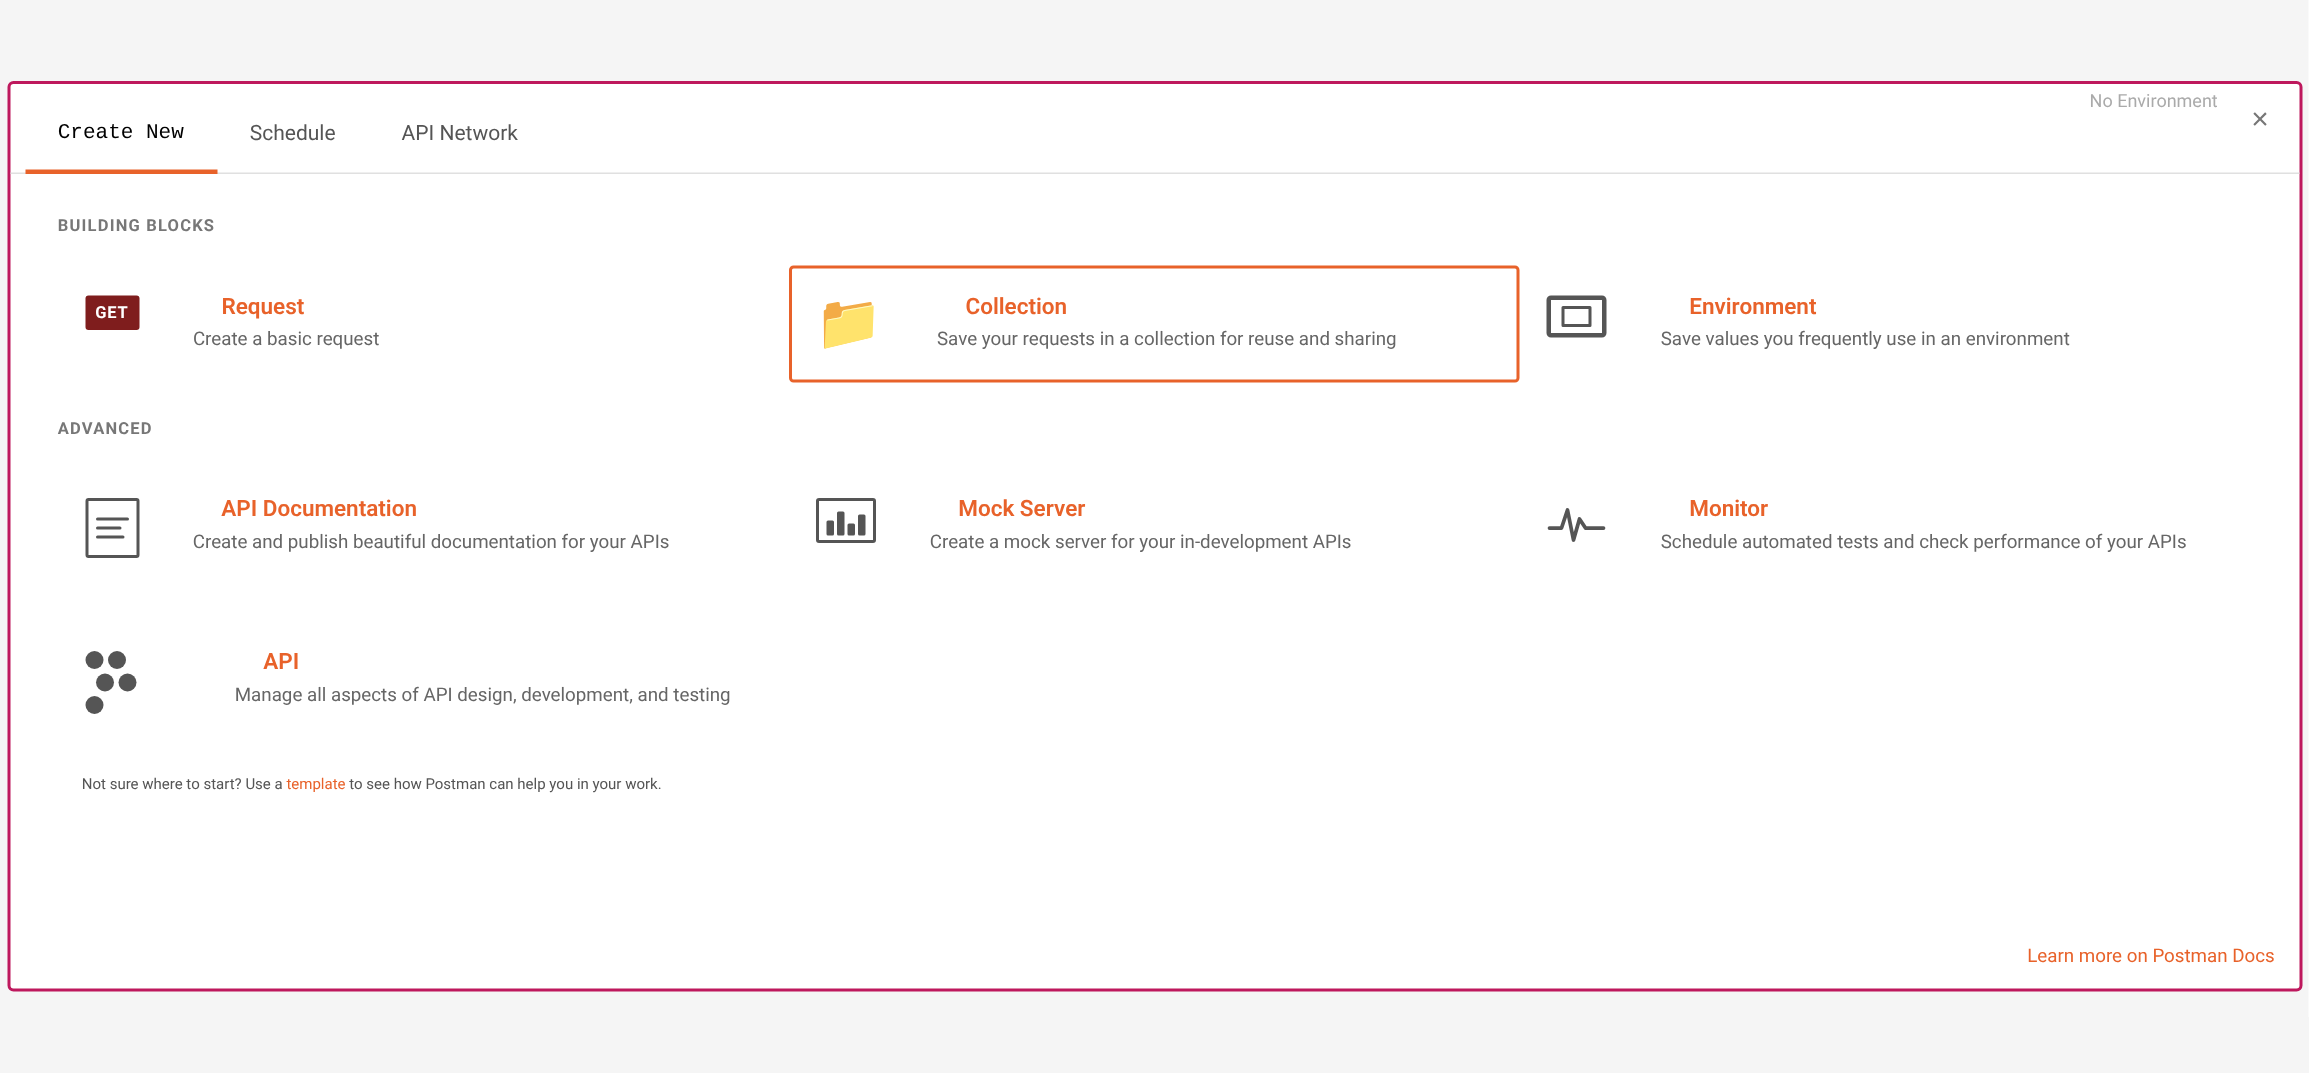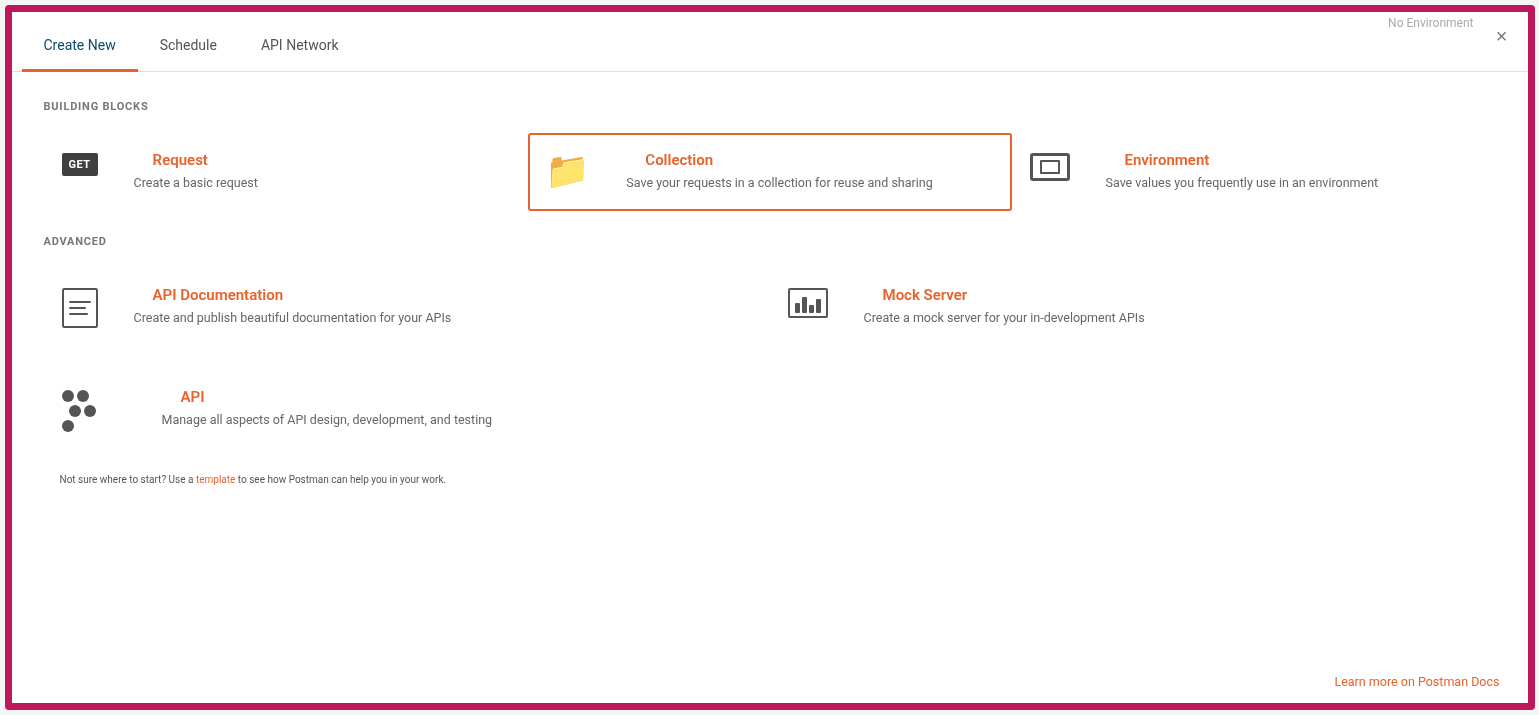--- a/index.html
+++ b/index.html
@@ -16,8 +16,8 @@
     .modal {
       background: #ffffff;
       width: 1530px;
-      height: 705px;
-      border: 7px solid #be185d;
+      height: 607px;
+      border: 2px solid #be185d;
       border-radius: 4px;
       position: relative;
       display: flex;

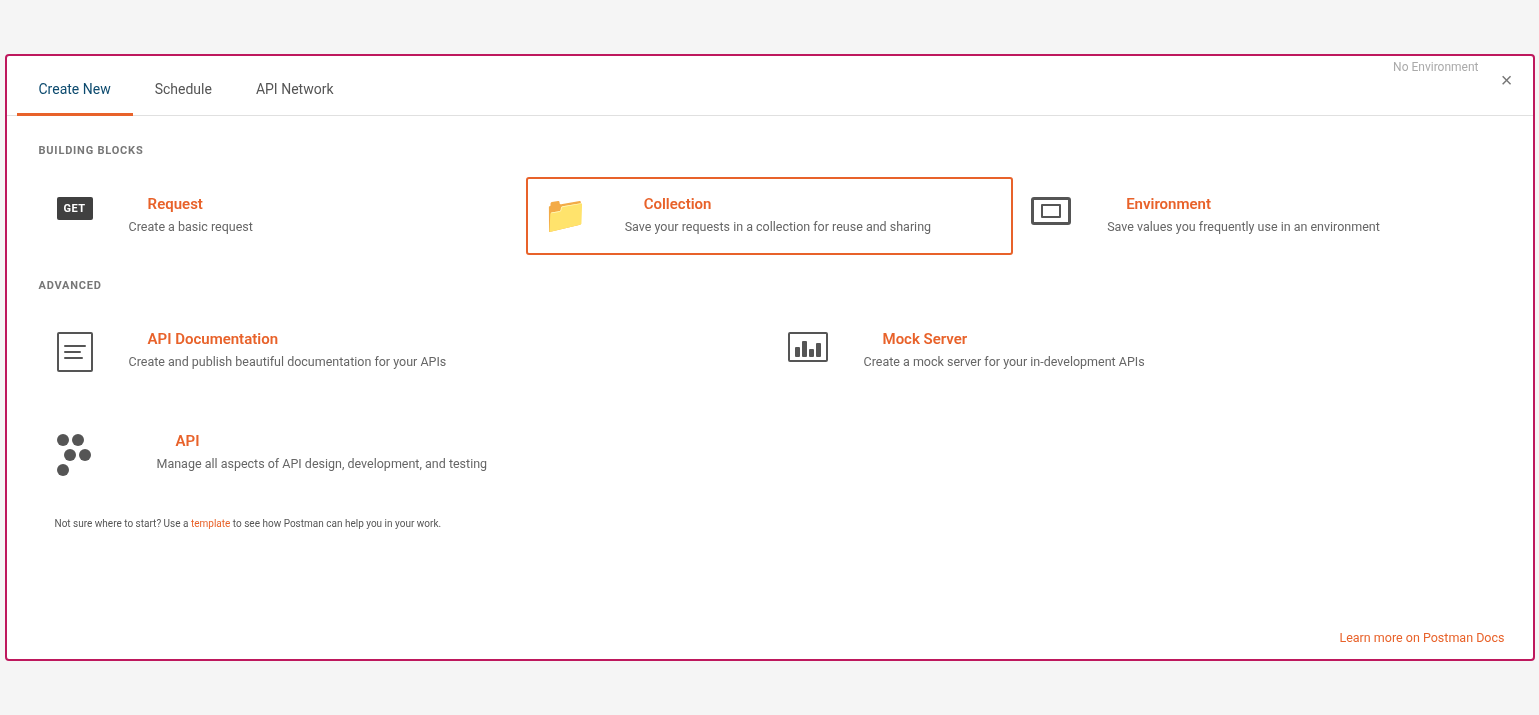--- a/index.html
+++ b/index.html
@@ -41,8 +41,9 @@
       user-select: none;
     }
     .tab.active {
-      color: #0c4a6e;
+      color: #000000;
       border-bottom: 3px solid #e8622a;
+      font-family: Liberation Mono, monospace;
     }
     .close-btn {
       position: absolute;

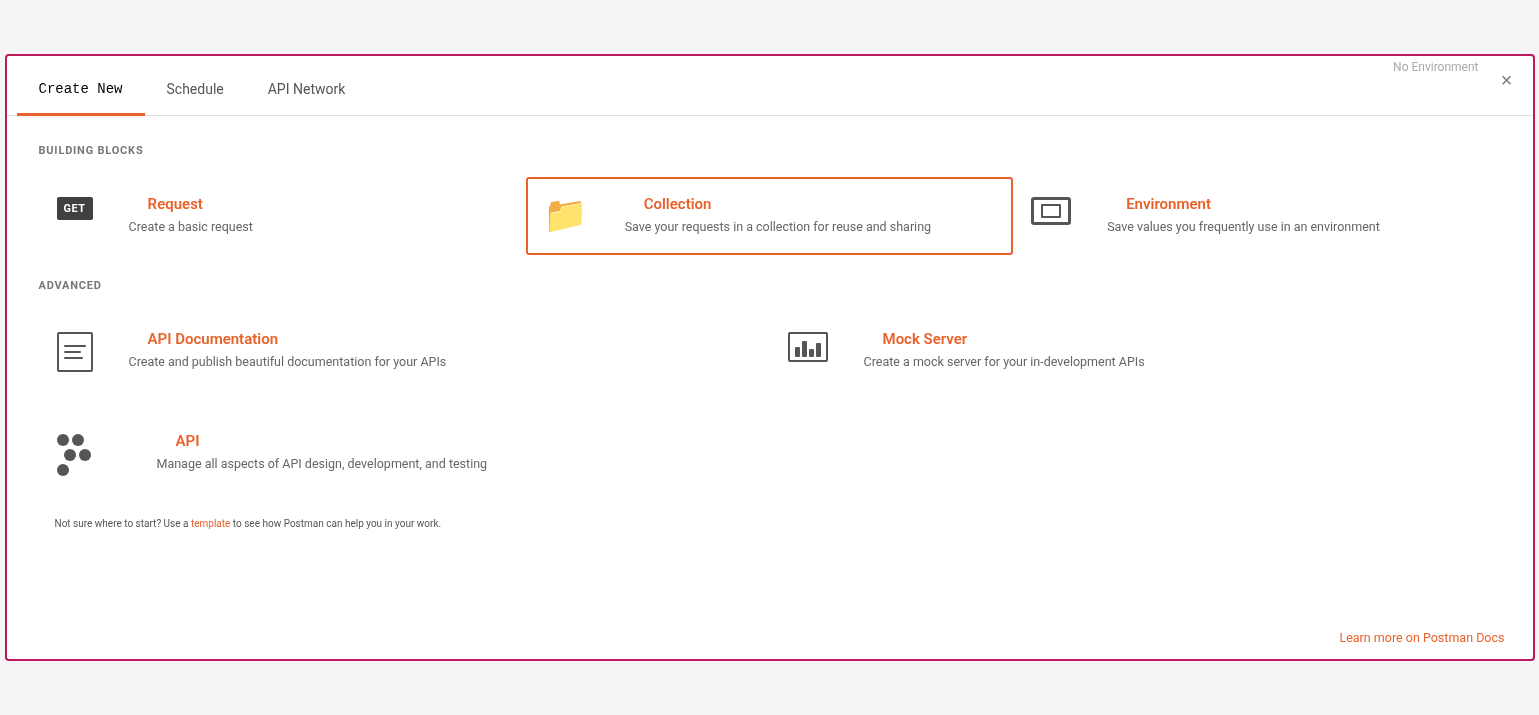--- a/index.html
+++ b/index.html
@@ -115,7 +115,7 @@
     }
     
     .icon-get {
-      background: #404040;
+      background: #7f1d1d;
       color: #fff;
       font-size: 11px;
       font-weight: 700;

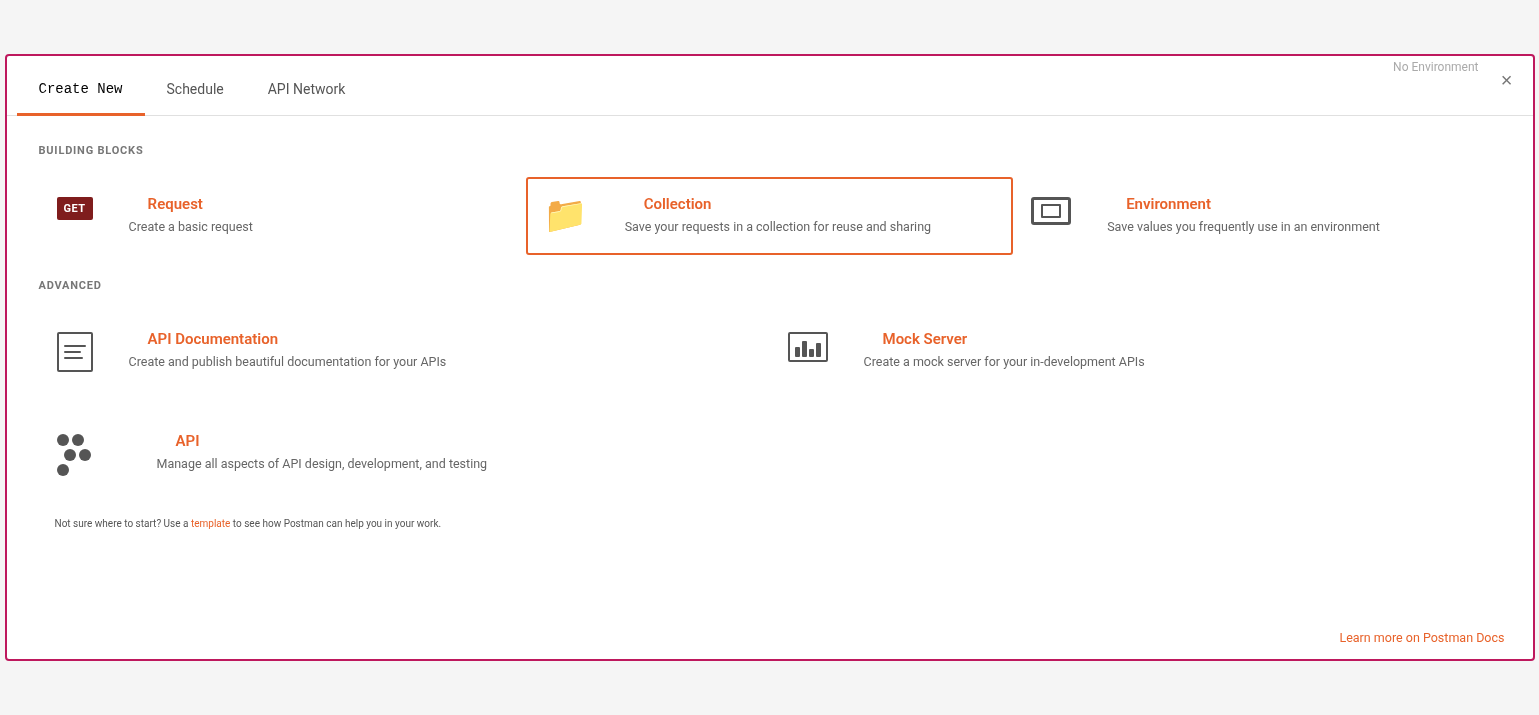--- a/index.html
+++ b/index.html
@@ -306,6 +306,17 @@
           </div>
         </div>
 
+        <div class="item">
+          <div class="item-icon">
+            <svg width="40" height="32" viewBox="0 0 40 32">
+              <polyline points="2,20 10,20 14,8 18,28 22,14 26,20 30,20 38,20" fill="none" stroke="#555" stroke-width="2.5" stroke-linejoin="round" stroke-linecap="round"></polyline>
+            </svg>
+          </div>
+          <div class="item-text">
+            <div class="item-title">Monitor</div>
+            <div class="item-desc">Schedule automated tests and check performance of your APIs</div>
+          </div>
+        </div>
 
       </div>
 

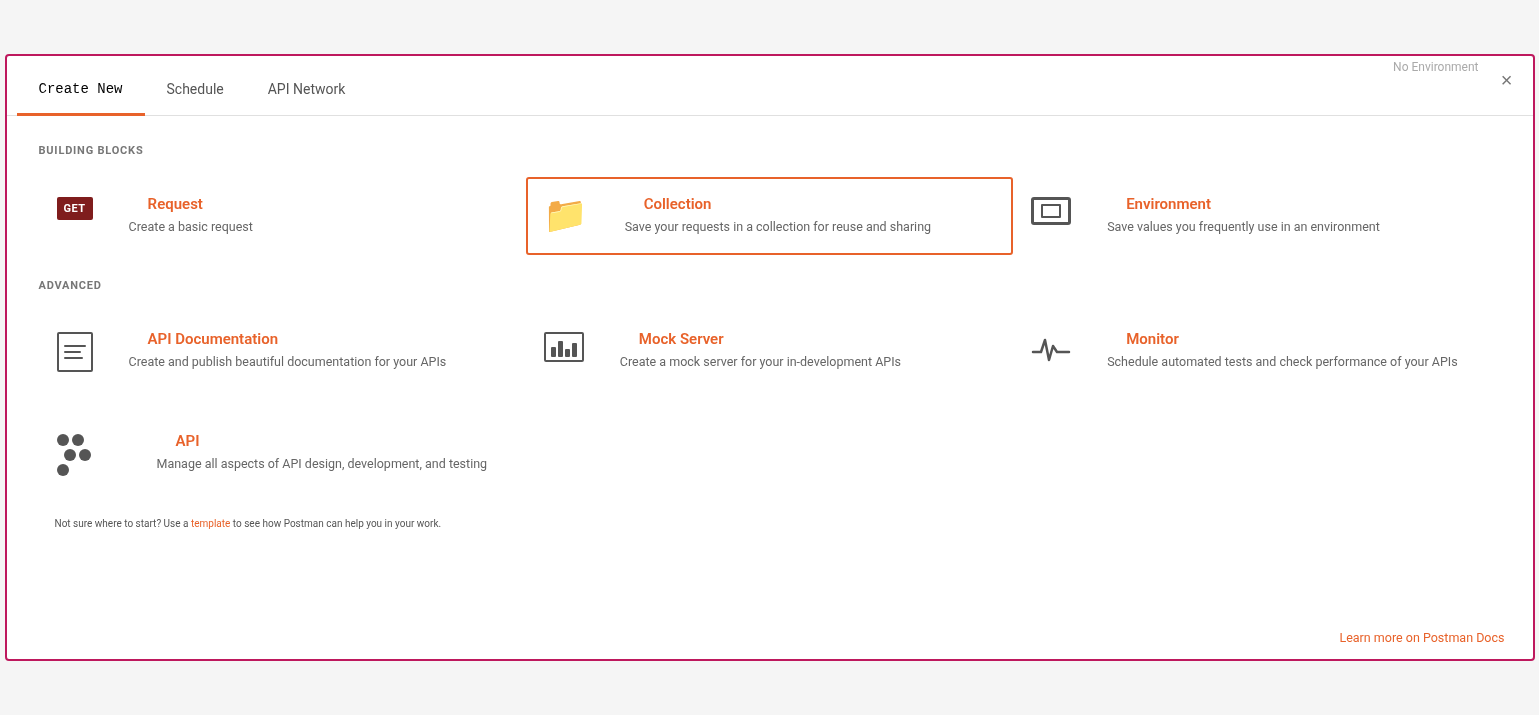--- a/index.html
+++ b/index.html
@@ -206,7 +206,7 @@
     .learn-more {
       position: absolute;
       bottom: 14px;
-      right: 28px;
+      right: 16px;
       font-size: 12.5px;
       color: #e8622a;
       cursor: pointer;

